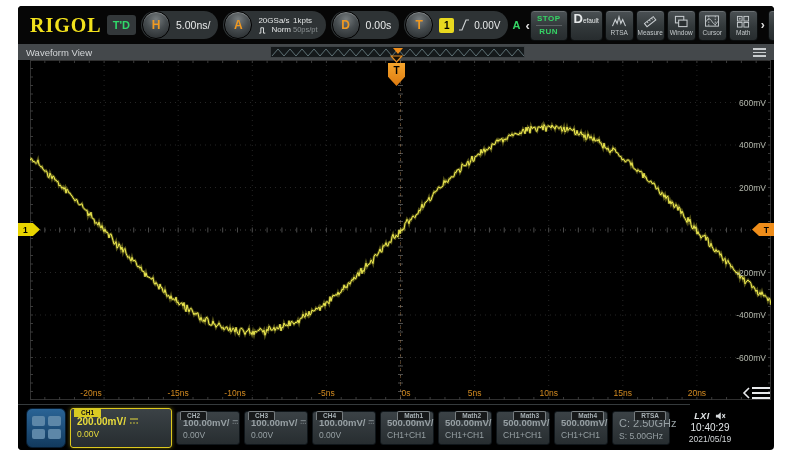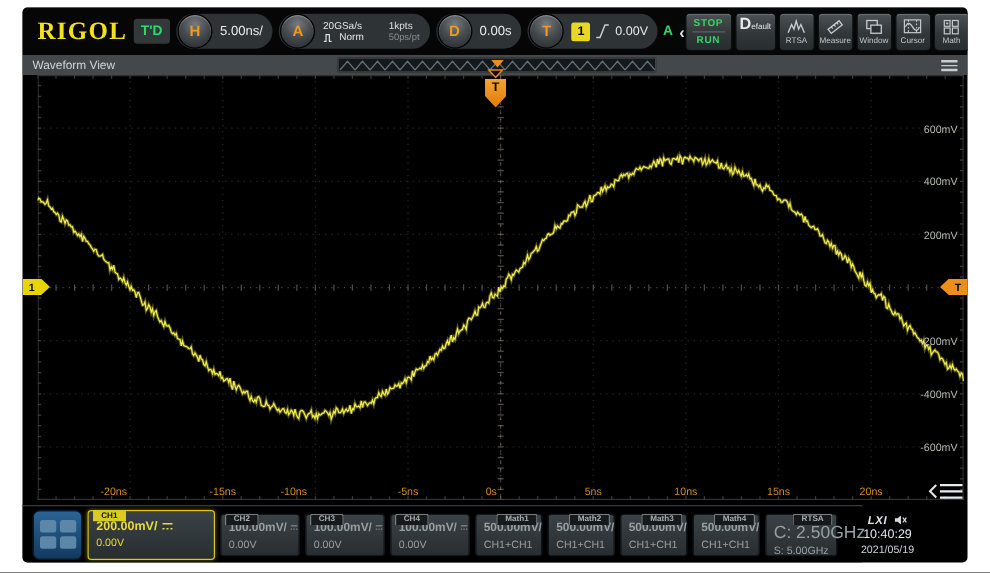--- a/index.html
+++ b/index.html
@@ -13,7 +13,7 @@
   .knob-group{margin-left:5px;display:flex;align-items:center;background:#2e3335;border-radius:14px;height:28px;padding:0 8px 0 1px;}
   .knob{width:26px;height:26px;border-radius:50%;background:radial-gradient(circle at 50% 28%,#767c7e 0%,#464c4f 45%,#222628 100%);border:1px solid #000;box-shadow:inset 0 1px 1px rgba(255,255,255,.3);display:flex;align-items:center;justify-content:center;font-size:12px;font-weight:bold;color:#f09a22;flex:none;margin-right:6px;}
   .kv{color:#e8eaea;font-size:10.5px;white-space:nowrap;}
-  .acq-col{display:flex;flex-direction:column;justify-content:center;line-height:1.15;margin-right:20px;}
+  .acq-col{display:flex;flex-direction:column;justify-content:center;line-height:1.15;margin-right:2px;}
   .acq-col .r1{font-size:8px;color:#e4e6e6;white-space:nowrap;display:flex;align-items:center;gap:2px;}
   .acq-col .r2{font-size:8px;color:#e4e6e6;white-space:nowrap;display:flex;align-items:center;gap:2px;}
   .acq-col2{display:flex;flex-direction:column;justify-content:center;line-height:1.2;}

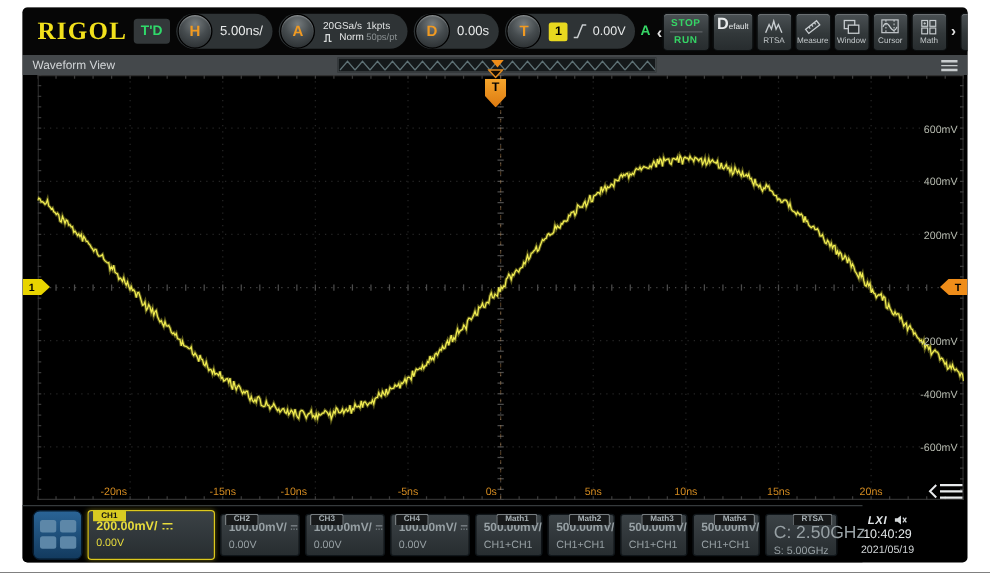--- a/index.html
+++ b/index.html
@@ -506,7 +506,7 @@
         <div class="tlabel" style="left: 148.2px;">-15ns</div>
         <div class="tlabel" style="left: 205px;">-10ns</div>
         <div class="tlabel" style="left: 296.4px;">-5ns</div>
-        <div class="tlabel" style="left: 363px;">0s</div>
+        <div class="tlabel" style="left: 376px;">0s</div>
         <div class="tlabel" style="left: 444.6px;">5ns</div>
         <div class="tlabel" style="left: 518.7px;">10ns</div>
         <div class="tlabel" style="left: 592.8px;">15ns</div>

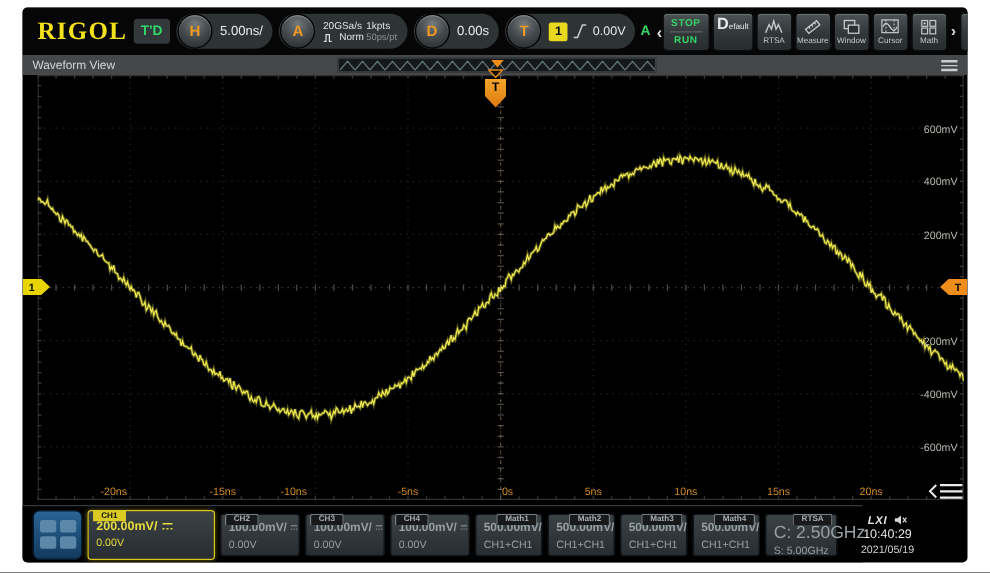--- a/index.html
+++ b/index.html
@@ -605,7 +605,7 @@
 
     <div class="sbox rtsab">
       <div class="tab tab-right">RTSA</div>
-      <div class="line1" style="font-weight:normal;font-size:14px">C: 2.50GHz</div>
+      <div class="line1" style="font-weight:normal;font-size:11px">C: 2.50GHz</div>
       <div class="line2">S: 5.00GHz</div>
     </div>
 

